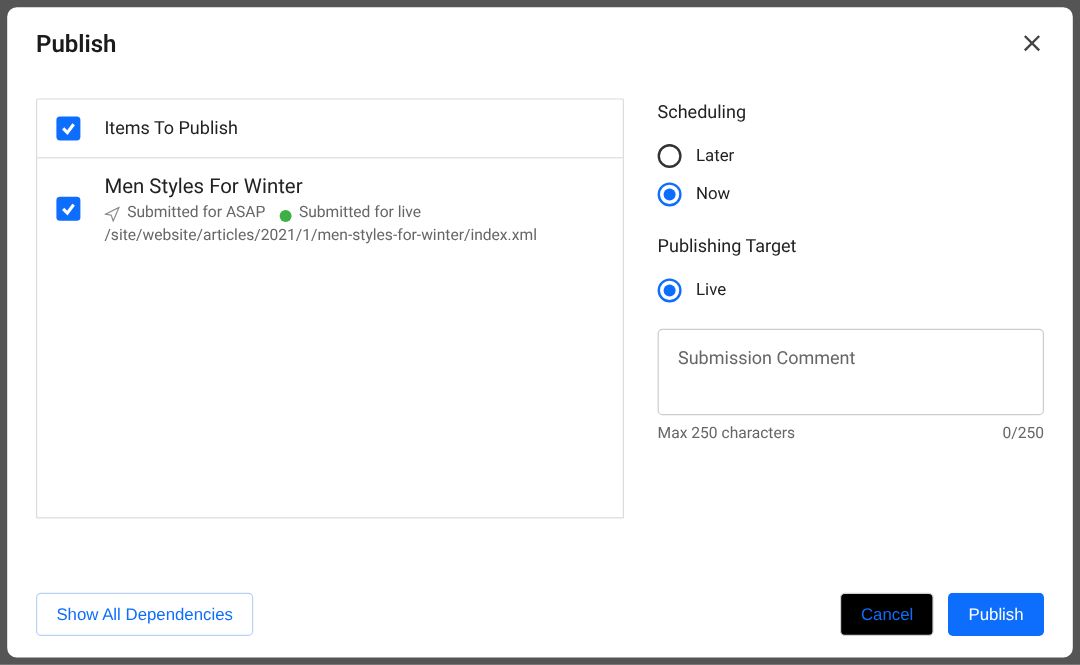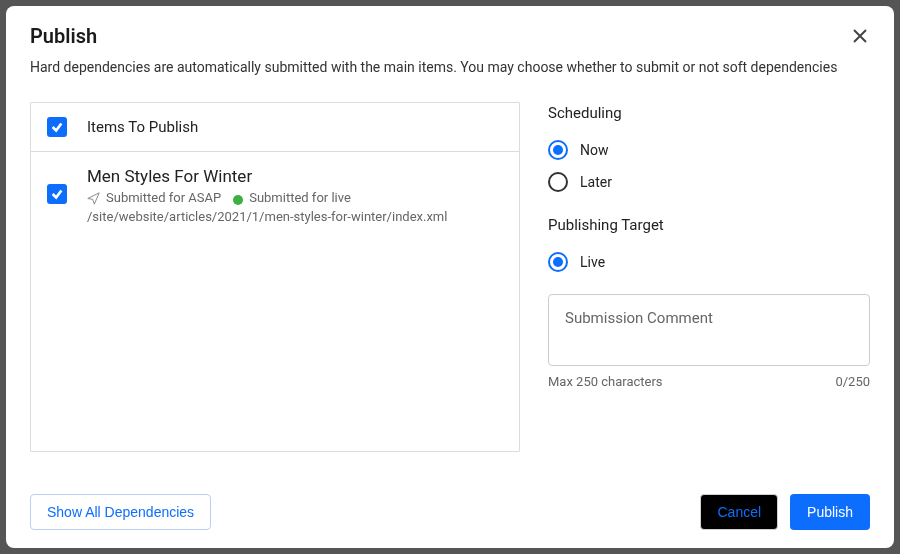--- a/index.html
+++ b/index.html
@@ -229,7 +229,6 @@
 
   <div class="modal-header">
     <div class="modal-title">Publish</div>
-    <div class="modal-subtitle">Hard dependencies are automatically submitted with the main items. You may choose whether to submit or not soft dependencies</div>
     <div class="close-btn">
       <svg viewBox="0 0 16 16">
           <path d="M2 2 L14 14 M14 2 L2 14" stroke="currentColor" stroke-width="2" fill="none"></path>

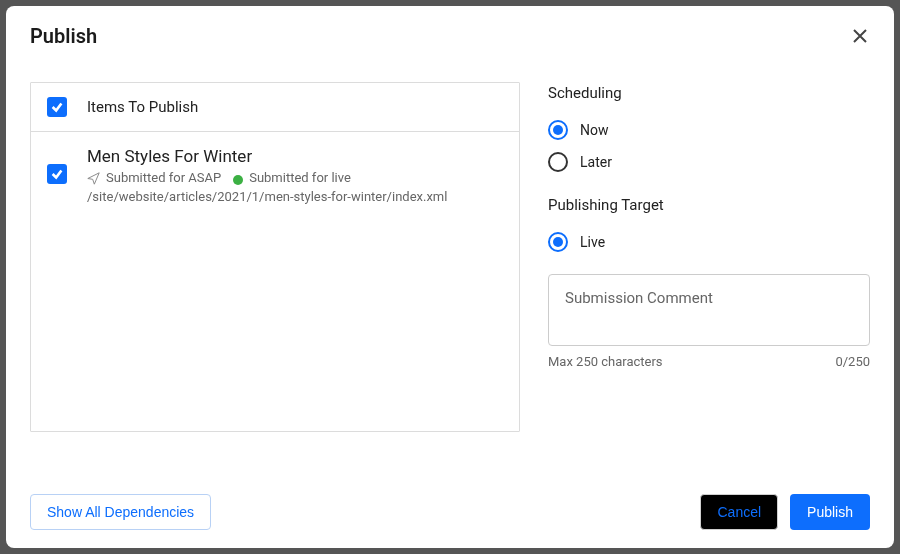--- a/index.html
+++ b/index.html
@@ -273,12 +273,12 @@
       <div class="section-label">Scheduling</div>
       <div class="radio-group">
         <div class="radio-row">
+          <span class="radio"></span>
+          <span class="radio-label">Later</span>
+        </div>
+        <div class="radio-row">
           <span class="radio selected"></span>
           <span class="radio-label">Now</span>
-        </div>
-        <div class="radio-row">
-          <span class="radio"></span>
-          <span class="radio-label">Later</span>
         </div>
       </div>
 

